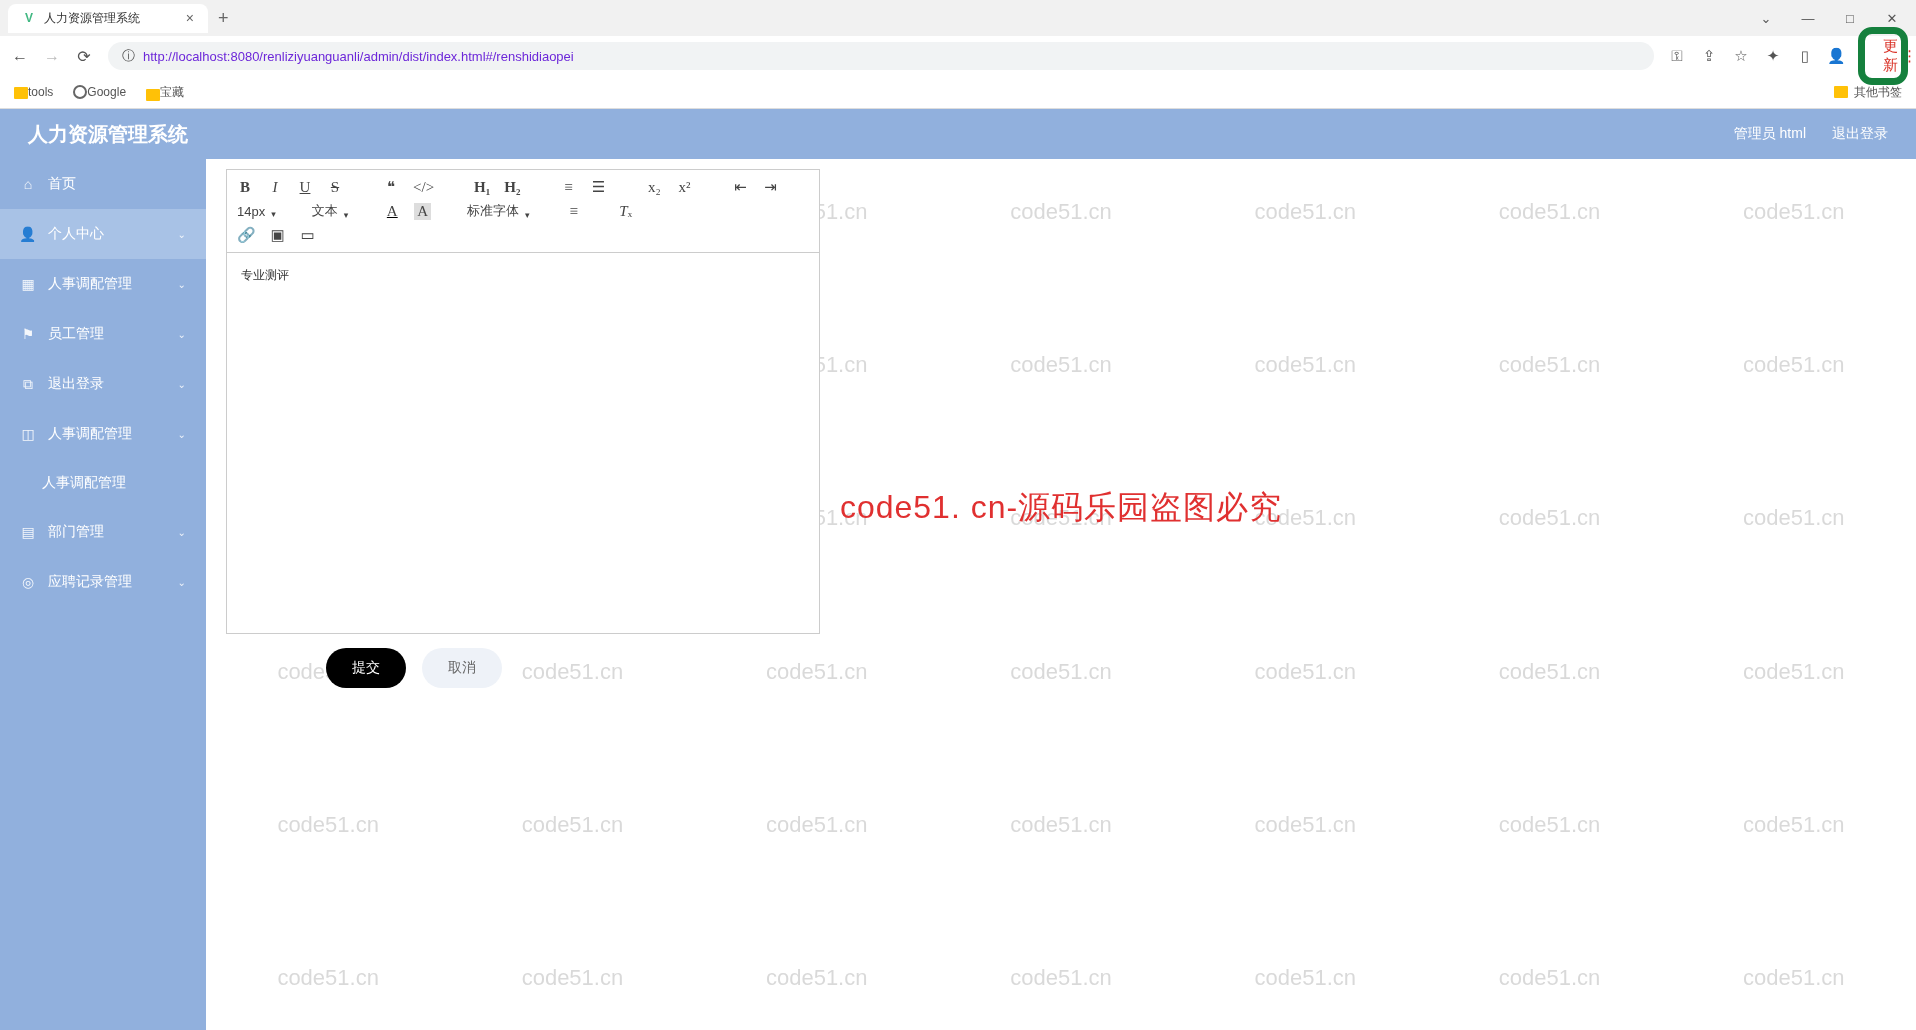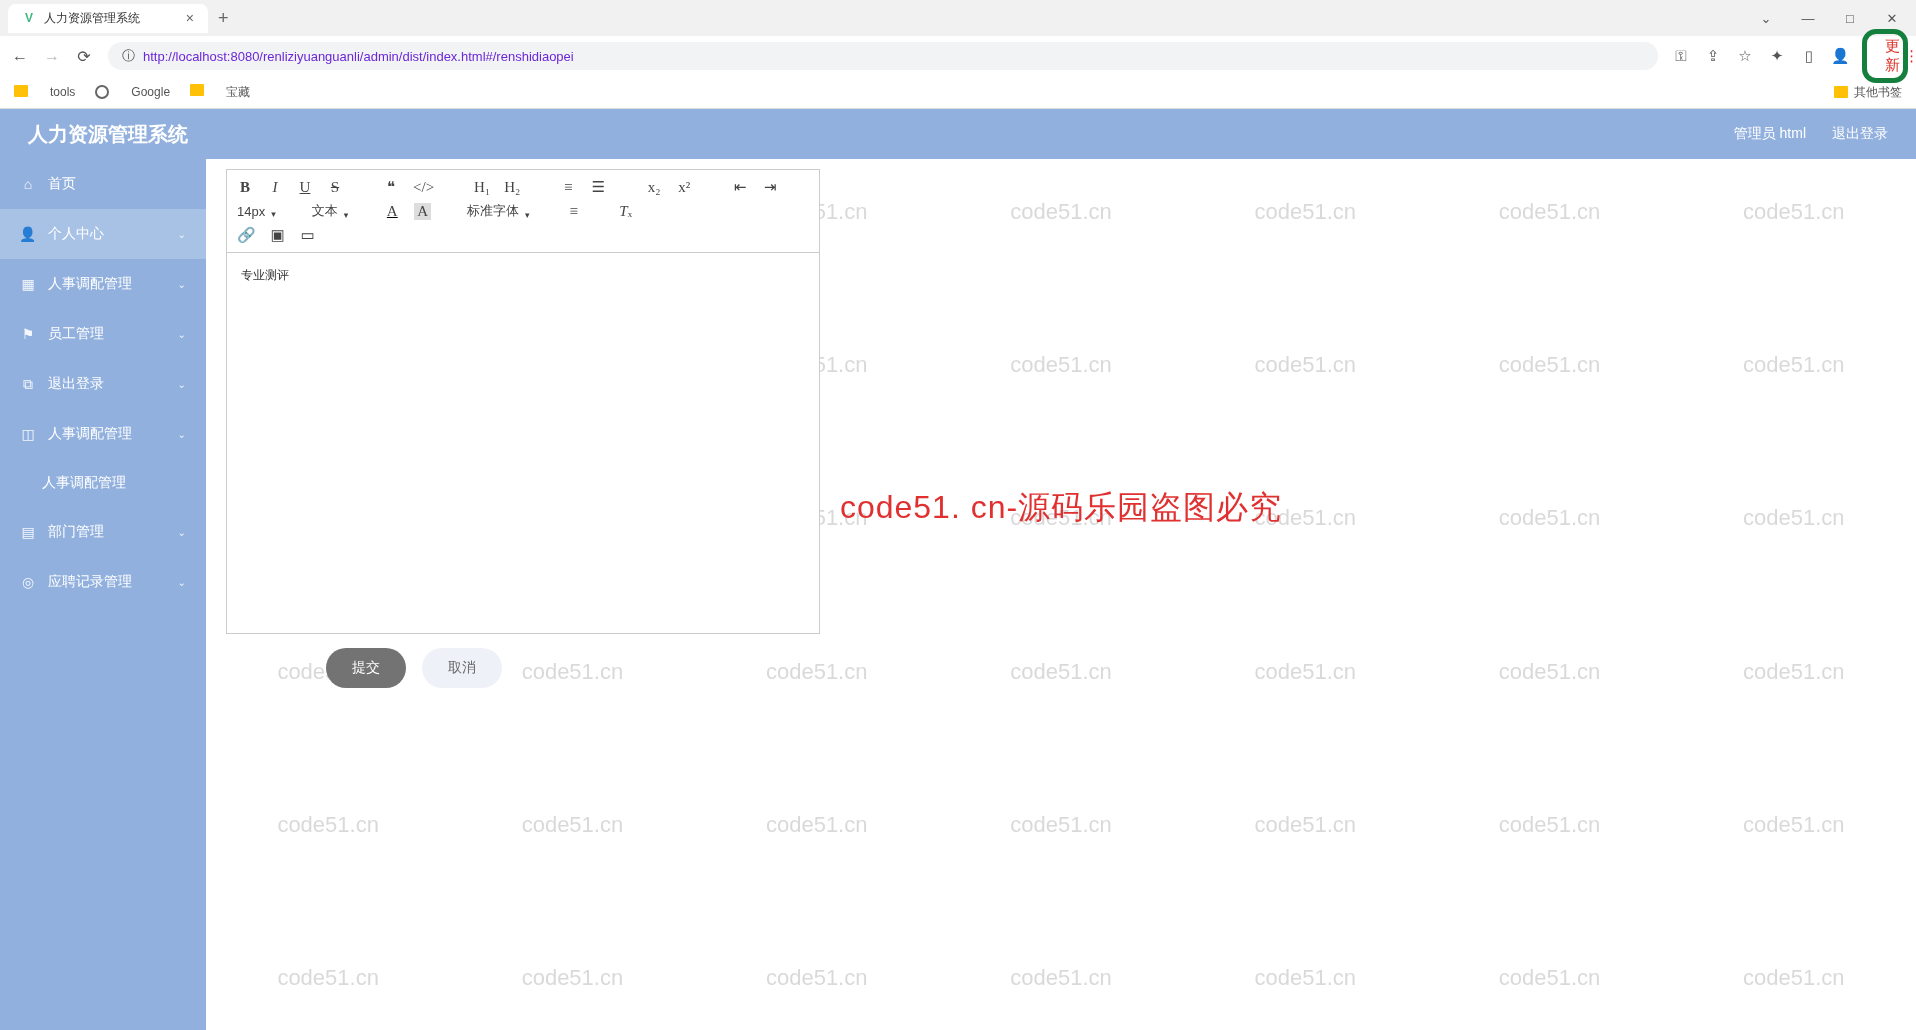--- a/index.html
+++ b/index.html
@@ -19,7 +19,7 @@
 .url-text{color:#6d28d9}
 .addr-right{display:flex;gap:10px;align-items:center;color:#555}
 .addr-right span{cursor:pointer;font-size:15px;width:22px;text-align:center}
-.update-btn{border:5px solid #15803d;color:#d93025;padding:3px 18px;border-radius:14px;font-size:12px;display:flex;align-items:center;gap:4px}
+.update-btn{border:7px solid #15803d;color:#d93025;padding:3px 18px;border-radius:14px;font-size:12px;display:flex;align-items:center;gap:4px}
 .bookmarks{display:flex;align-items:center;height:32px;padding:0 14px;gap:20px;font-size:12px;color:#555}
 .bm-item{display:flex;align-items:flex-start;gap:22px;cursor:pointer}
 .bm-folder{width:14px;height:12px;background:#ffc107;border-radius:1px}

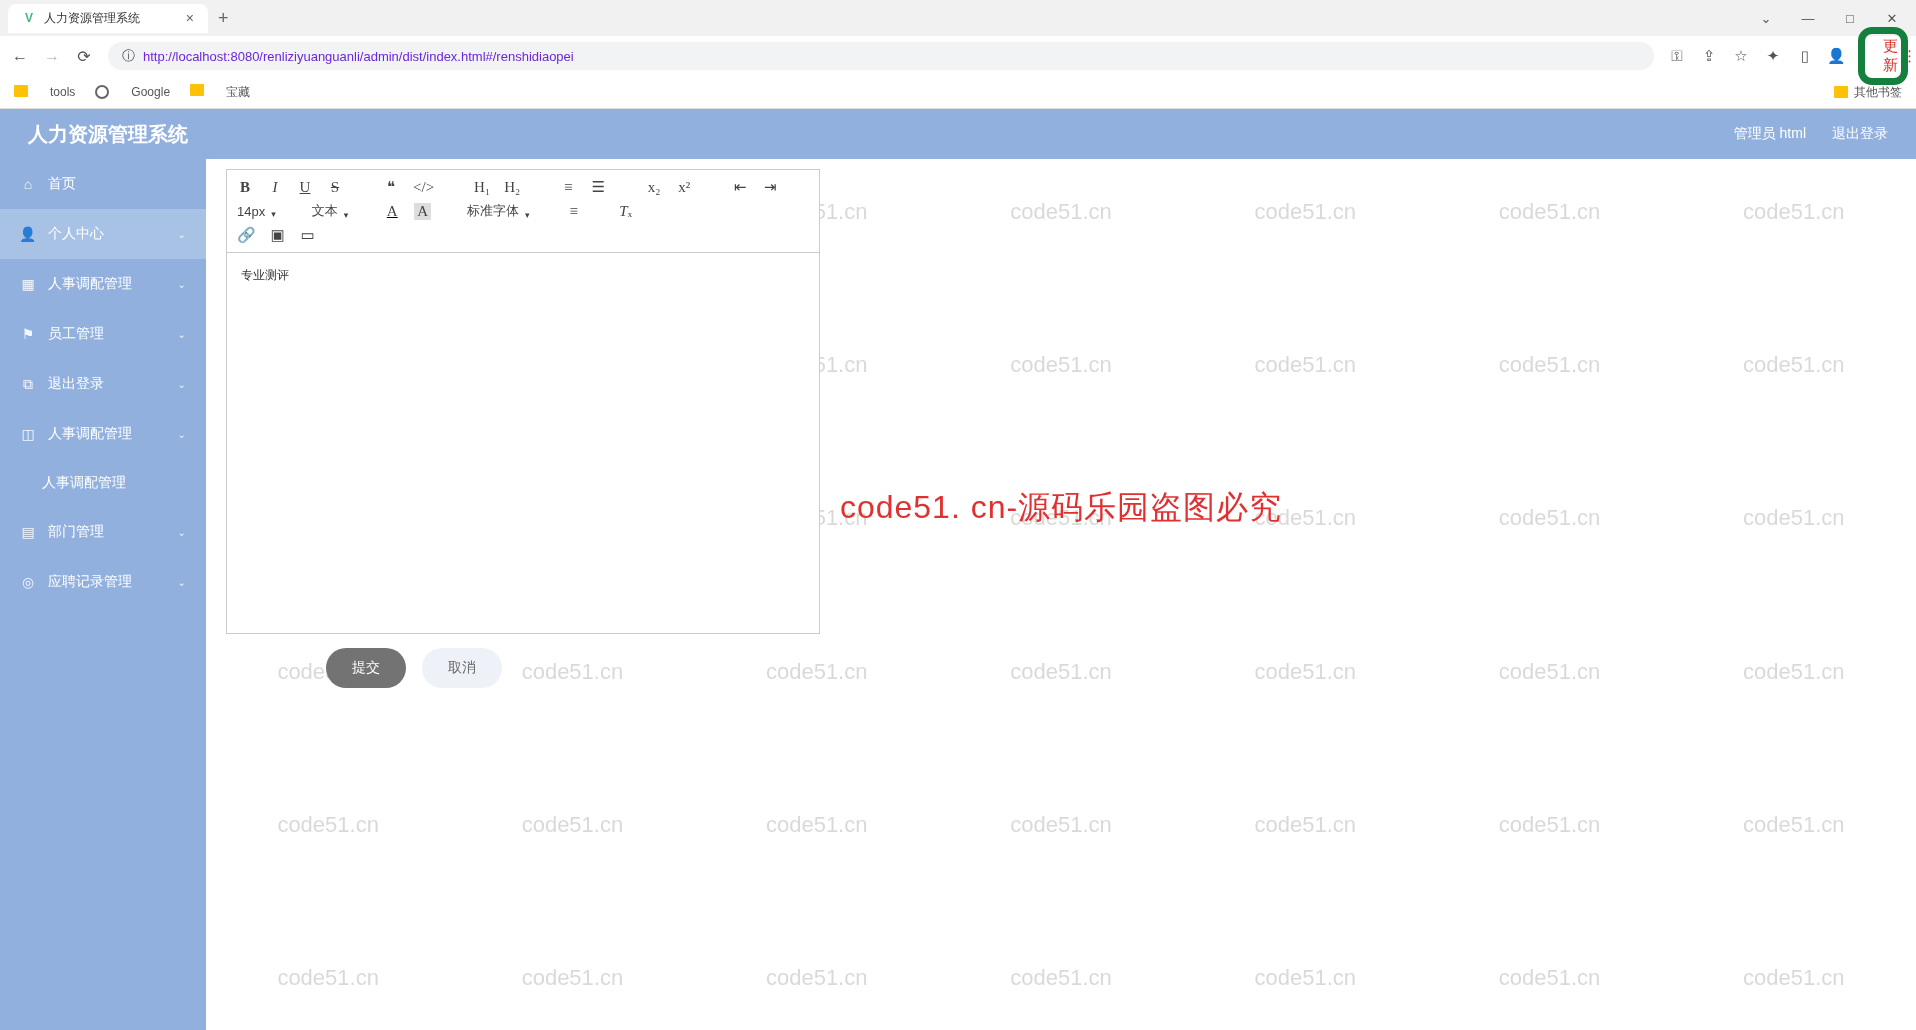--- a/index.html
+++ b/index.html
@@ -21,7 +21,7 @@
 .addr-right span{cursor:pointer;font-size:15px;width:22px;text-align:center}
 .update-btn{border:7px solid #15803d;color:#d93025;padding:3px 18px;border-radius:14px;font-size:12px;display:flex;align-items:center;gap:4px}
 .bookmarks{display:flex;align-items:center;height:32px;padding:0 14px;gap:20px;font-size:12px;color:#555}
-.bm-item{display:flex;align-items:flex-start;gap:22px;cursor:pointer}
+.bm-item{display:flex;align-items:flex-end;gap:0;cursor:pointer}
 .bm-folder{width:14px;height:12px;background:#ffc107;border-radius:1px}
 .bm-circle{width:14px;height:14px;border:2px solid #666;border-radius:50%}
 .bm-right{margin-left:auto;display:flex;align-items:center;gap:6px}

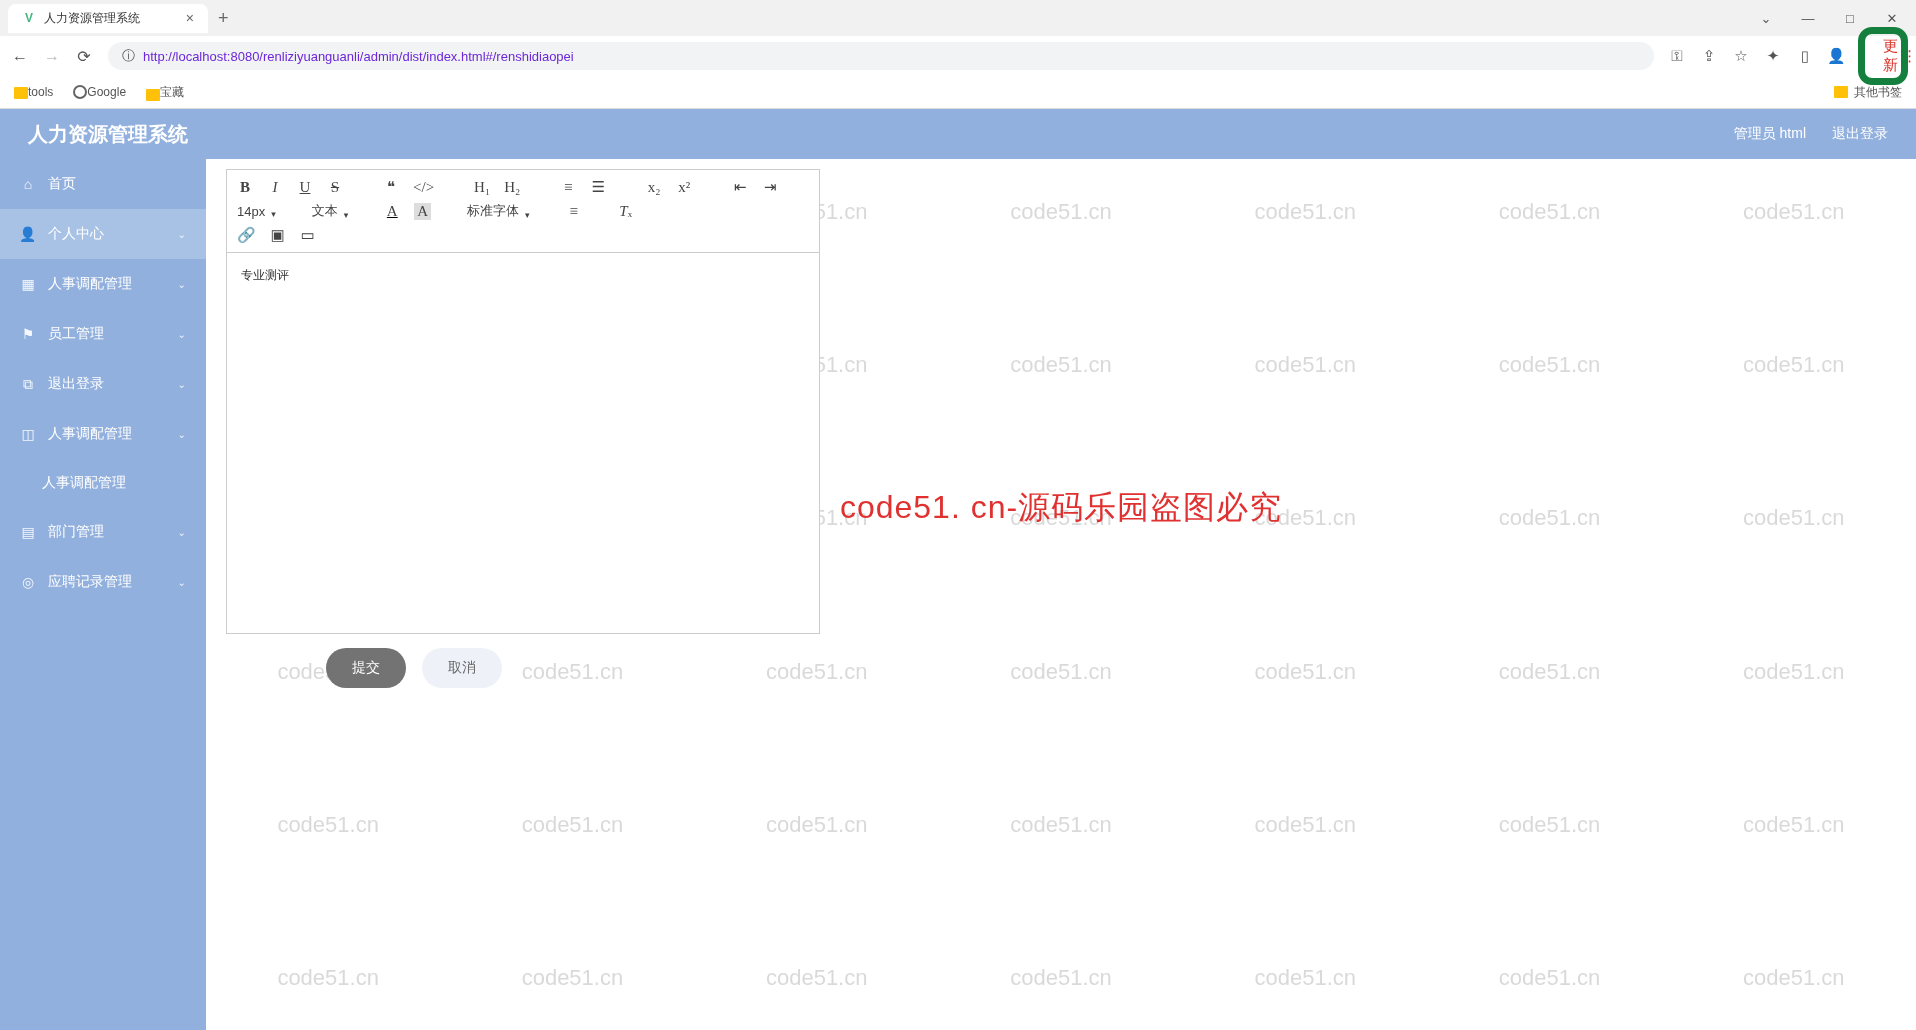--- a/index.html
+++ b/index.html
@@ -58,7 +58,7 @@
 .watermark{position:absolute;inset:0;pointer-events:none;display:flex;flex-wrap:wrap;align-content:space-between;padding:40px 0;z-index:1}
 .wm-row{width:100%;display:flex;justify-content:space-around;color:#bbb;font-size:22px;opacity:.55}
 .wm-center{position:absolute;top:40%;left:50%;transform:translate(-50%,-50%);color:#e03030;font-size:32px;font-weight:500;letter-spacing:1px}
-.h-char{font-family:Georgia,serif;font-weight:normal}
+.h-char{font-family:Georgia,serif;font-weight:bold}
 </style>
 </head>
 <body>

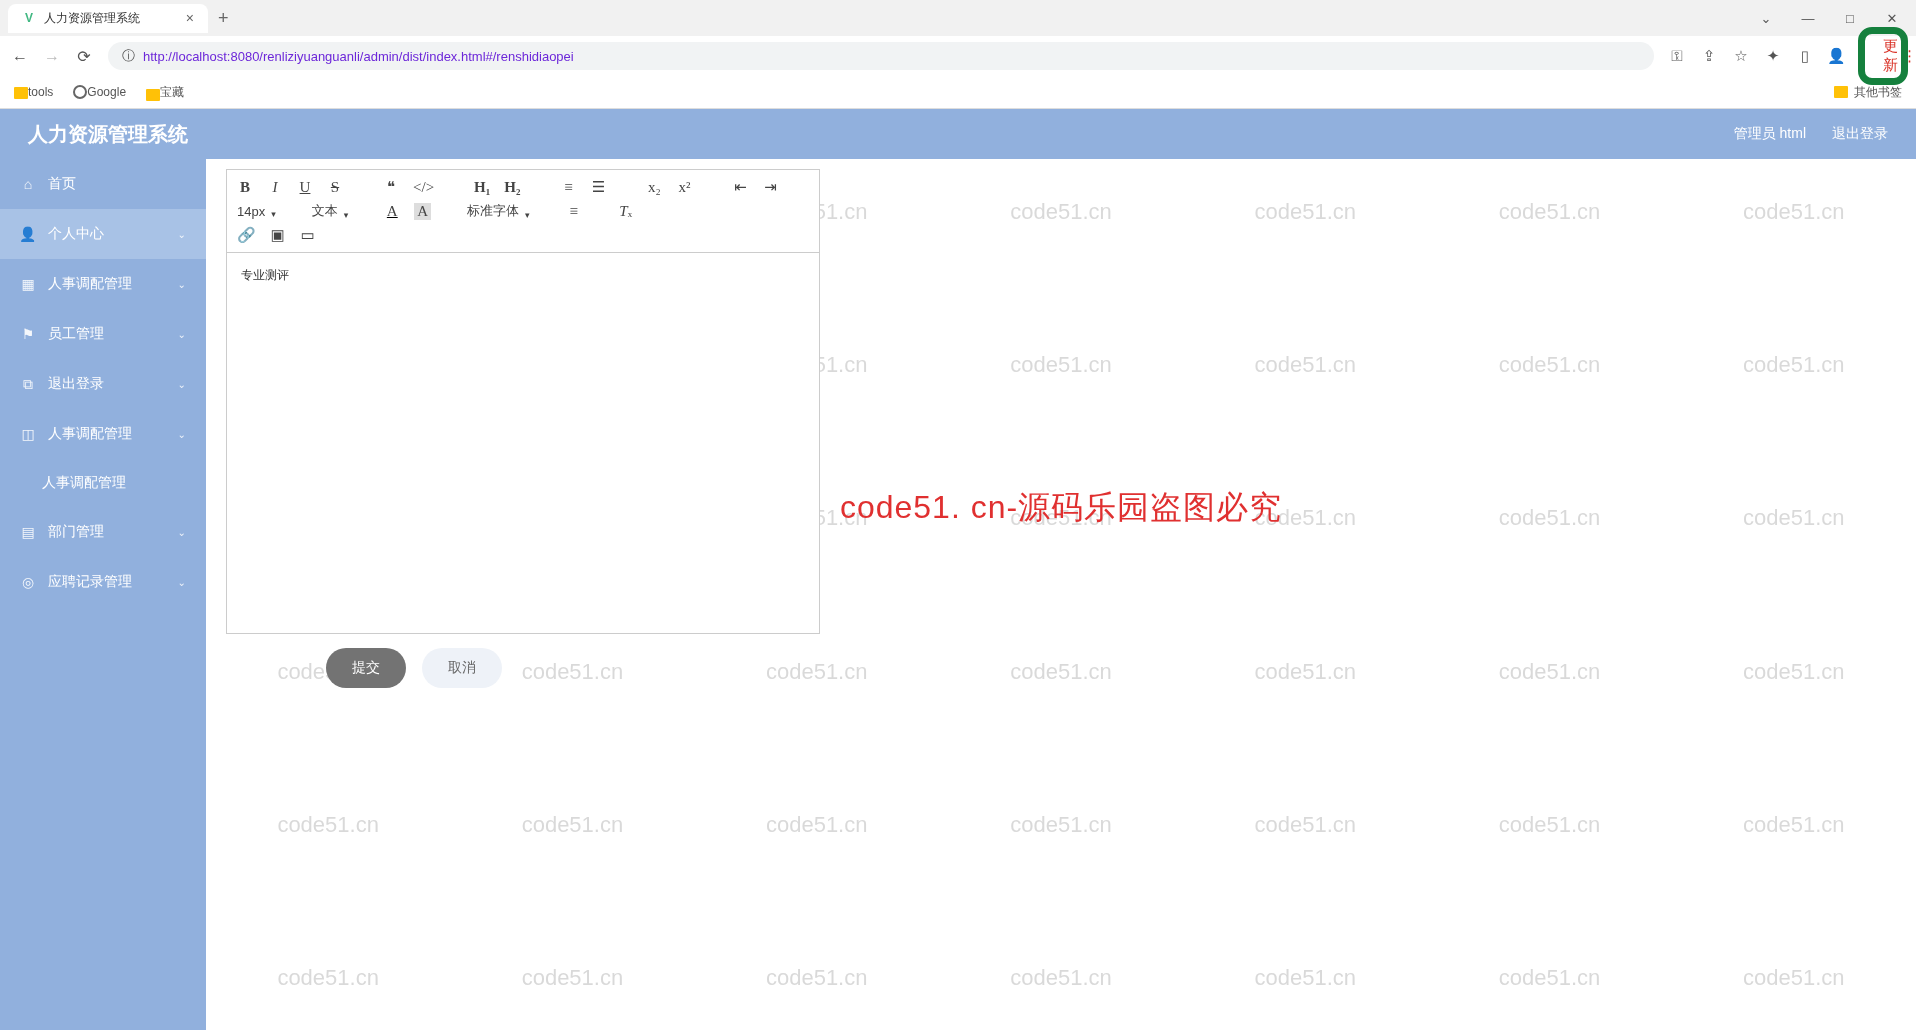--- a/index.html
+++ b/index.html
@@ -53,7 +53,7 @@
 .date-input .cal{color:#bbb}
 .btn-row{padding-left:100px;display:flex;gap:16px}
 .btn{padding:11px 26px;border-radius:20px;border:none;font-size:14px;cursor:pointer}
-.btn-primary{background:#737373;color:#fff}
+.btn-primary{background:#000000;color:#fff}
 .btn-default{background:#eef2f8;color:#666}
 .watermark{position:absolute;inset:0;pointer-events:none;display:flex;flex-wrap:wrap;align-content:space-between;padding:40px 0;z-index:1}
 .wm-row{width:100%;display:flex;justify-content:space-around;color:#bbb;font-size:22px;opacity:.55}

